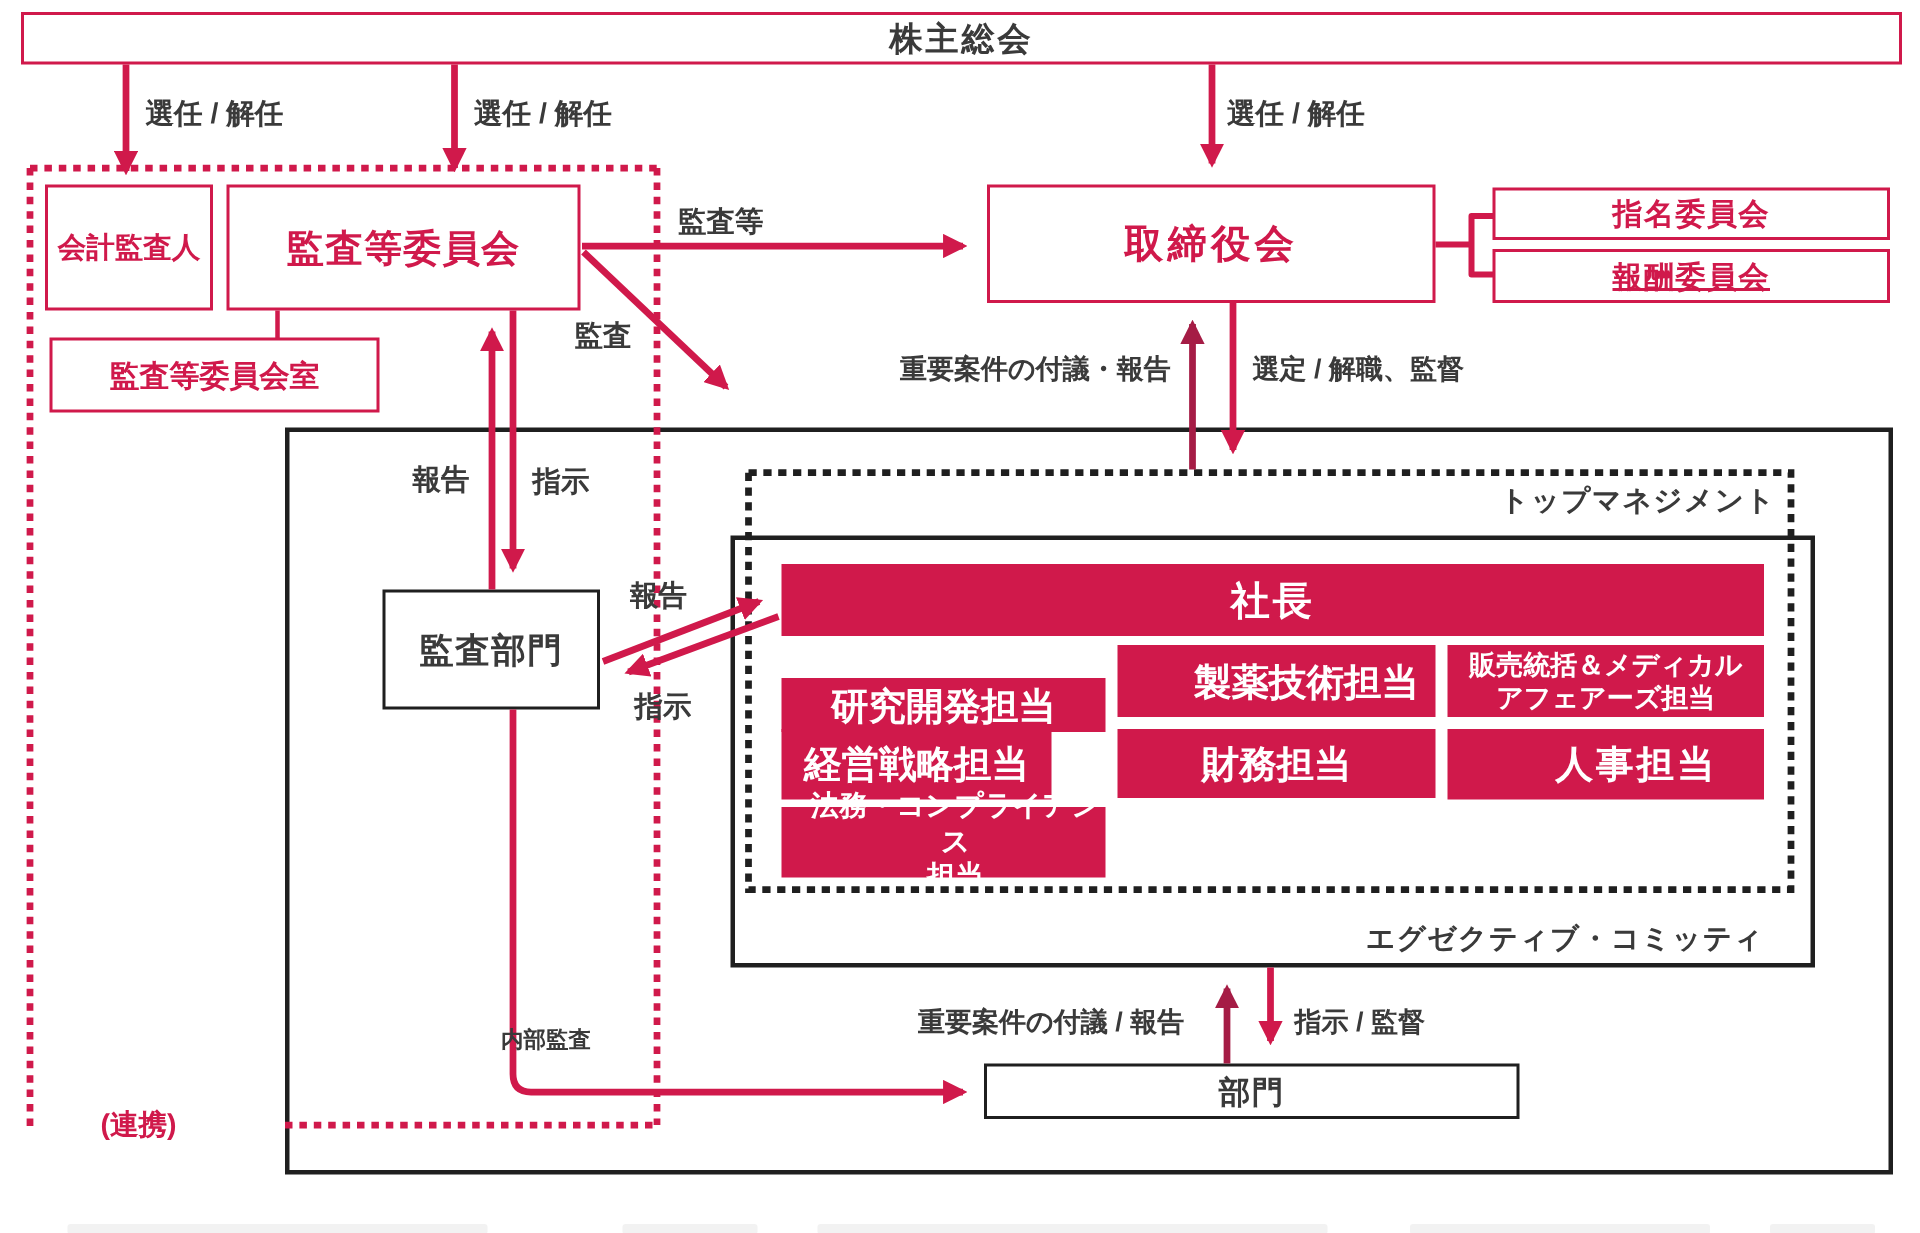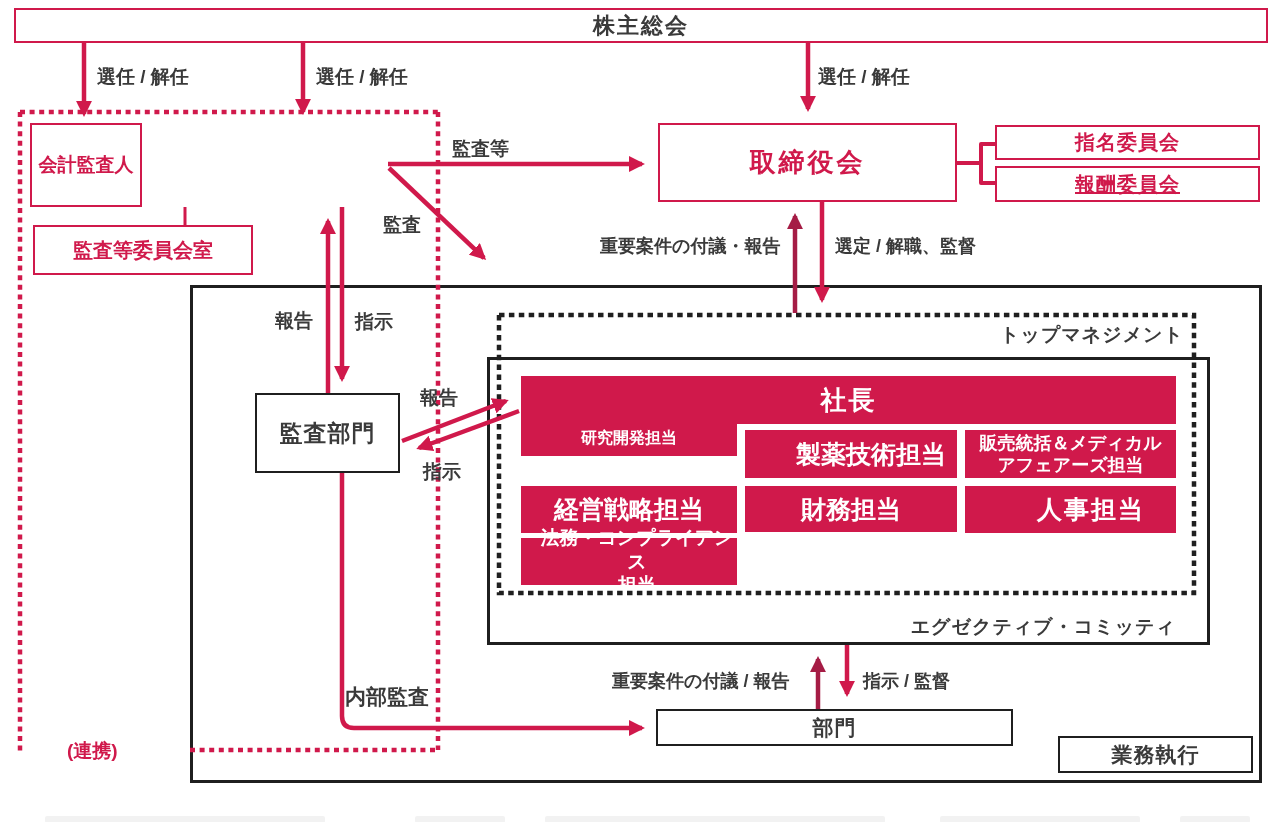--- a/index.html
+++ b/index.html
@@ -76,6 +76,9 @@
     <span>会計監査人</span>
   </div>
 
+  <div class="bx rb" style="left:151px;top:123px;width:236px;height:84px;font-size:25px;letter-spacing:1px;">
+    <span>監査等委員会</span>
+  </div>
 
   <div class="bx rb" style="left:33px;top:225px;width:220px;height:50px;font-size:20px;">
     <span>監査等委員会室</span>

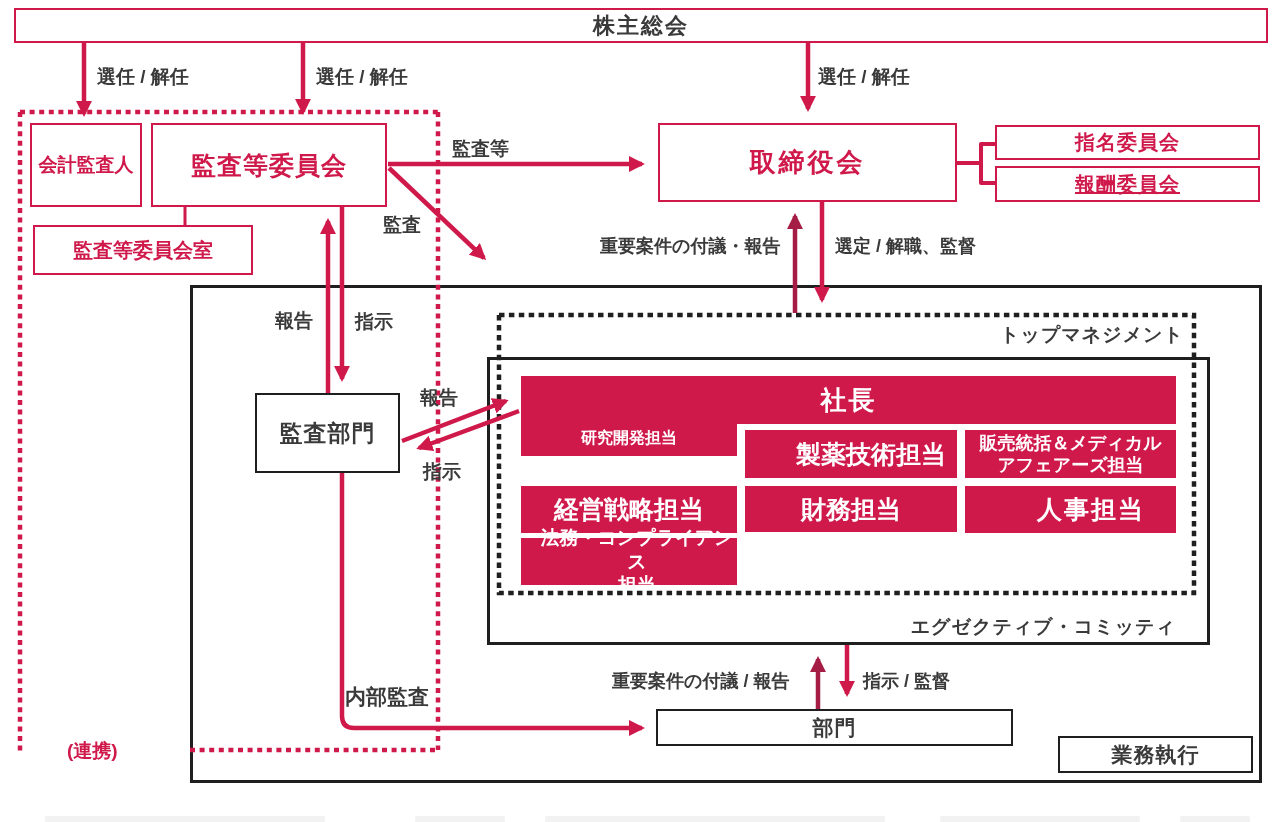--- a/index.html
+++ b/index.html
@@ -104,7 +104,7 @@
     <span>社長</span>
   </div>
 
-  <div class="bx rf" style="left:521px;top:420px;width:216px;height:36px;font-size:16px;">
+  <div class="bx rf" style="left:521px;top:452px;width:216px;height:36px;font-size:25px;">
     <span>研究開発担当</span>
   </div>
   <div class="bx rf" style="left:745px;top:430px;width:212px;height:48px;font-size:25px;padding-left:40px;">

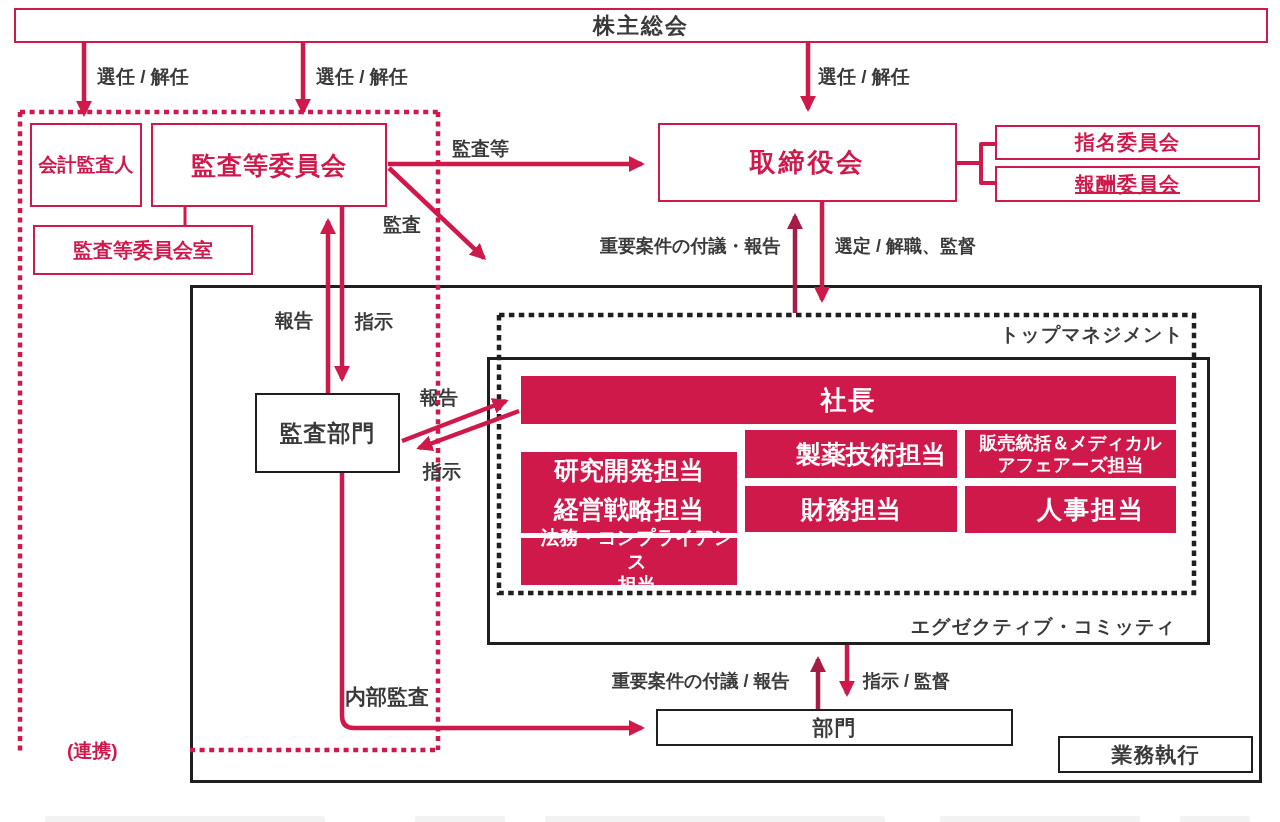--- a/index.html
+++ b/index.html
@@ -115,7 +115,7 @@
 アフェアーズ担当</span>
   </div>
 
-  <div class="bx rf" style="left:521px;top:486px;width:216px;height:47px;font-size:25px;font-family:Liberation Mono, monospace;">
+  <div class="bx rf" style="left:521px;top:486px;width:180px;height:47px;font-size:25px;font-family:Liberation Mono, monospace;">
     <span>経営戦略担当</span>
   </div>
   <div class="bx rf" style="left:745px;top:486px;width:212px;height:46px;font-size:25px;">

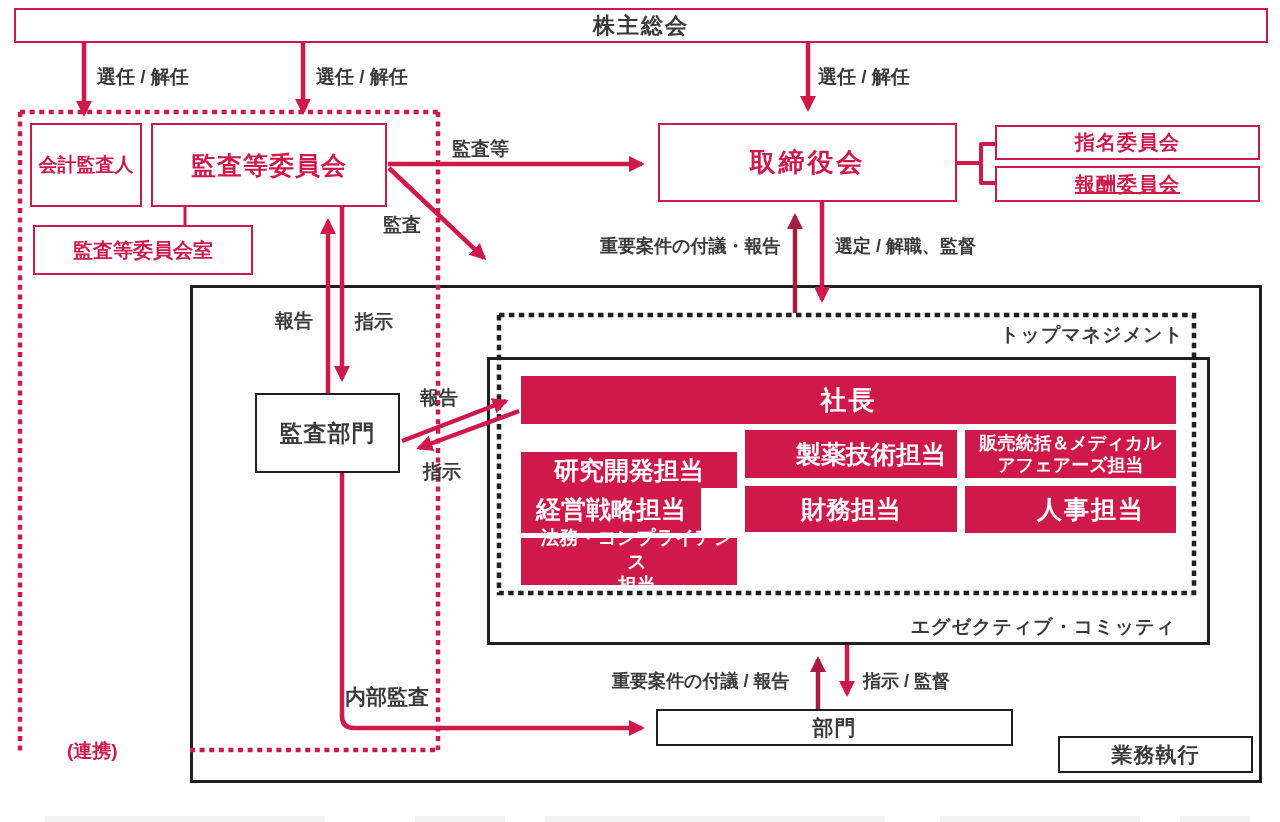--- a/index.html
+++ b/index.html
@@ -157,7 +157,7 @@
   <div class="lb" style="left:420px;top:387px;font-size:19px;">報告</div>
   <div class="lb" style="left:423px;top:461px;font-size:19px;">指示</div>
 
-  <div class="lb" style="left:345px;top:685px;font-size:21px;">内部監査</div>
+  <div class="lb" style="left:334px;top:685px;font-size:15px;">内部監査</div>
 
   <div class="lb" style="left:612px;top:671px;font-size:18px;">重要案件の付議 / 報告</div>
   <div class="lb" style="left:863px;top:671px;font-size:18px;">指示 / 監督</div>

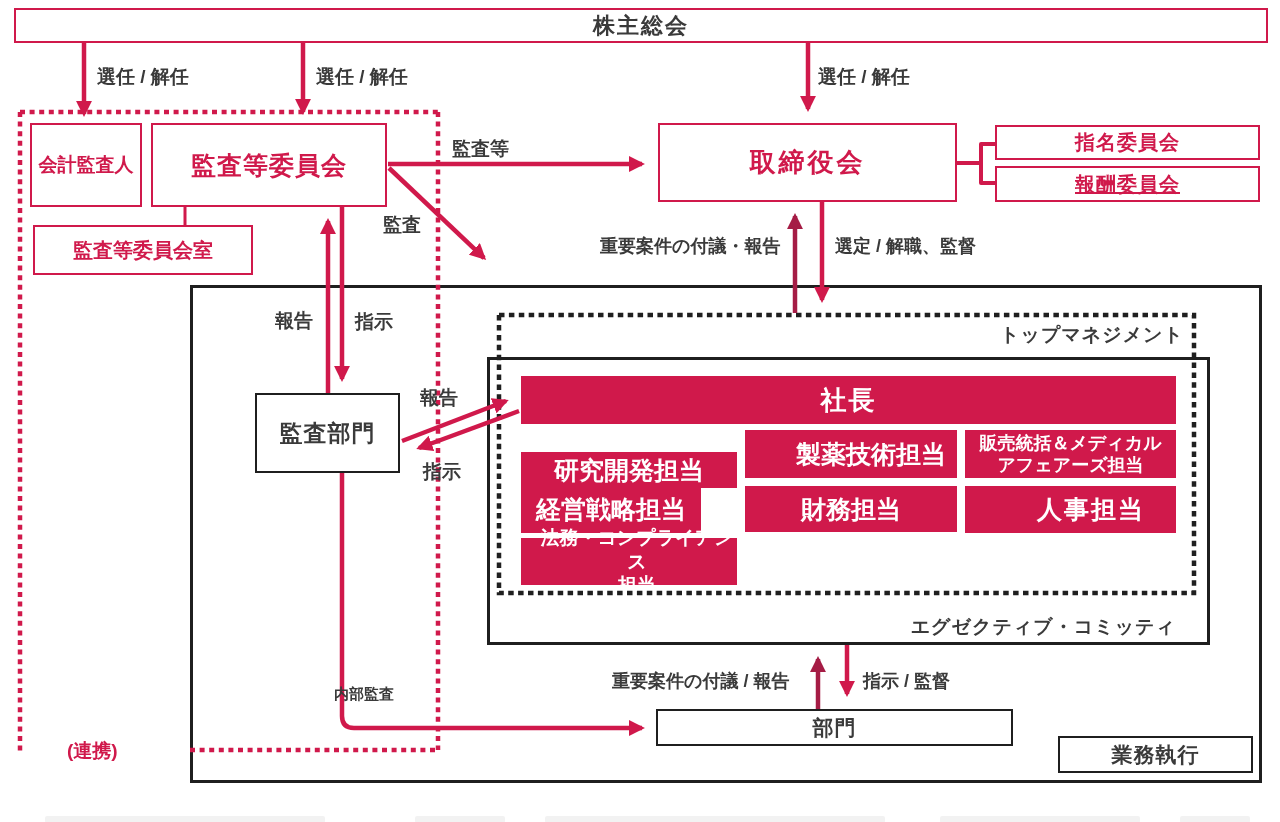--- a/index.html
+++ b/index.html
@@ -134,9 +134,6 @@
     <span>部門</span>
   </div>
 
-  <div class="bx kb" style="left:1058px;top:736px;width:195px;height:37px;font-size:21px;letter-spacing:1px;border-width:2px;">
-    <span>業務執行</span>
-  </div>
 
   <div class="lb" style="left:884px;top:324px;width:300px;text-align:right;font-size:19px;letter-spacing:1px;">トップマネジメント</div>
   <div class="lb" style="left:876px;top:616px;width:300px;text-align:right;font-size:19px;letter-spacing:1px;">エグゼクティブ・コミッティ</div>

